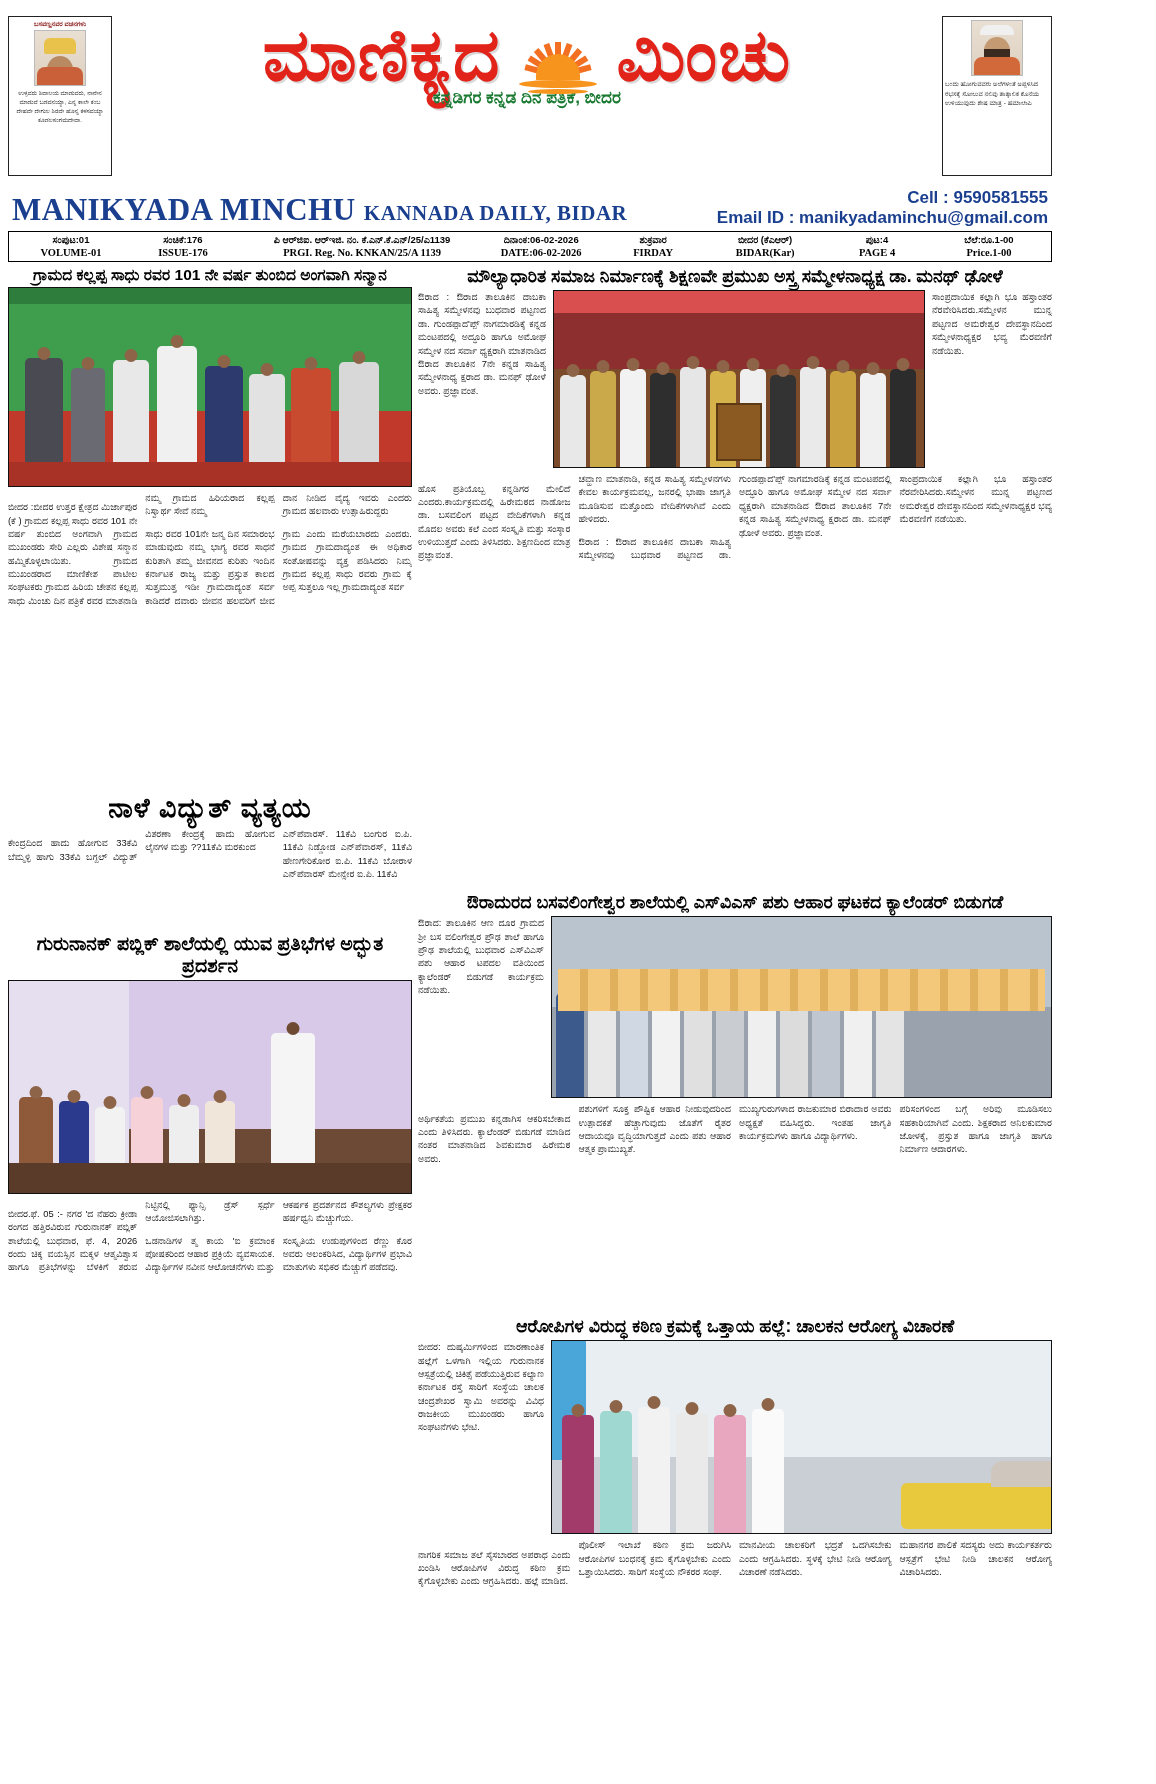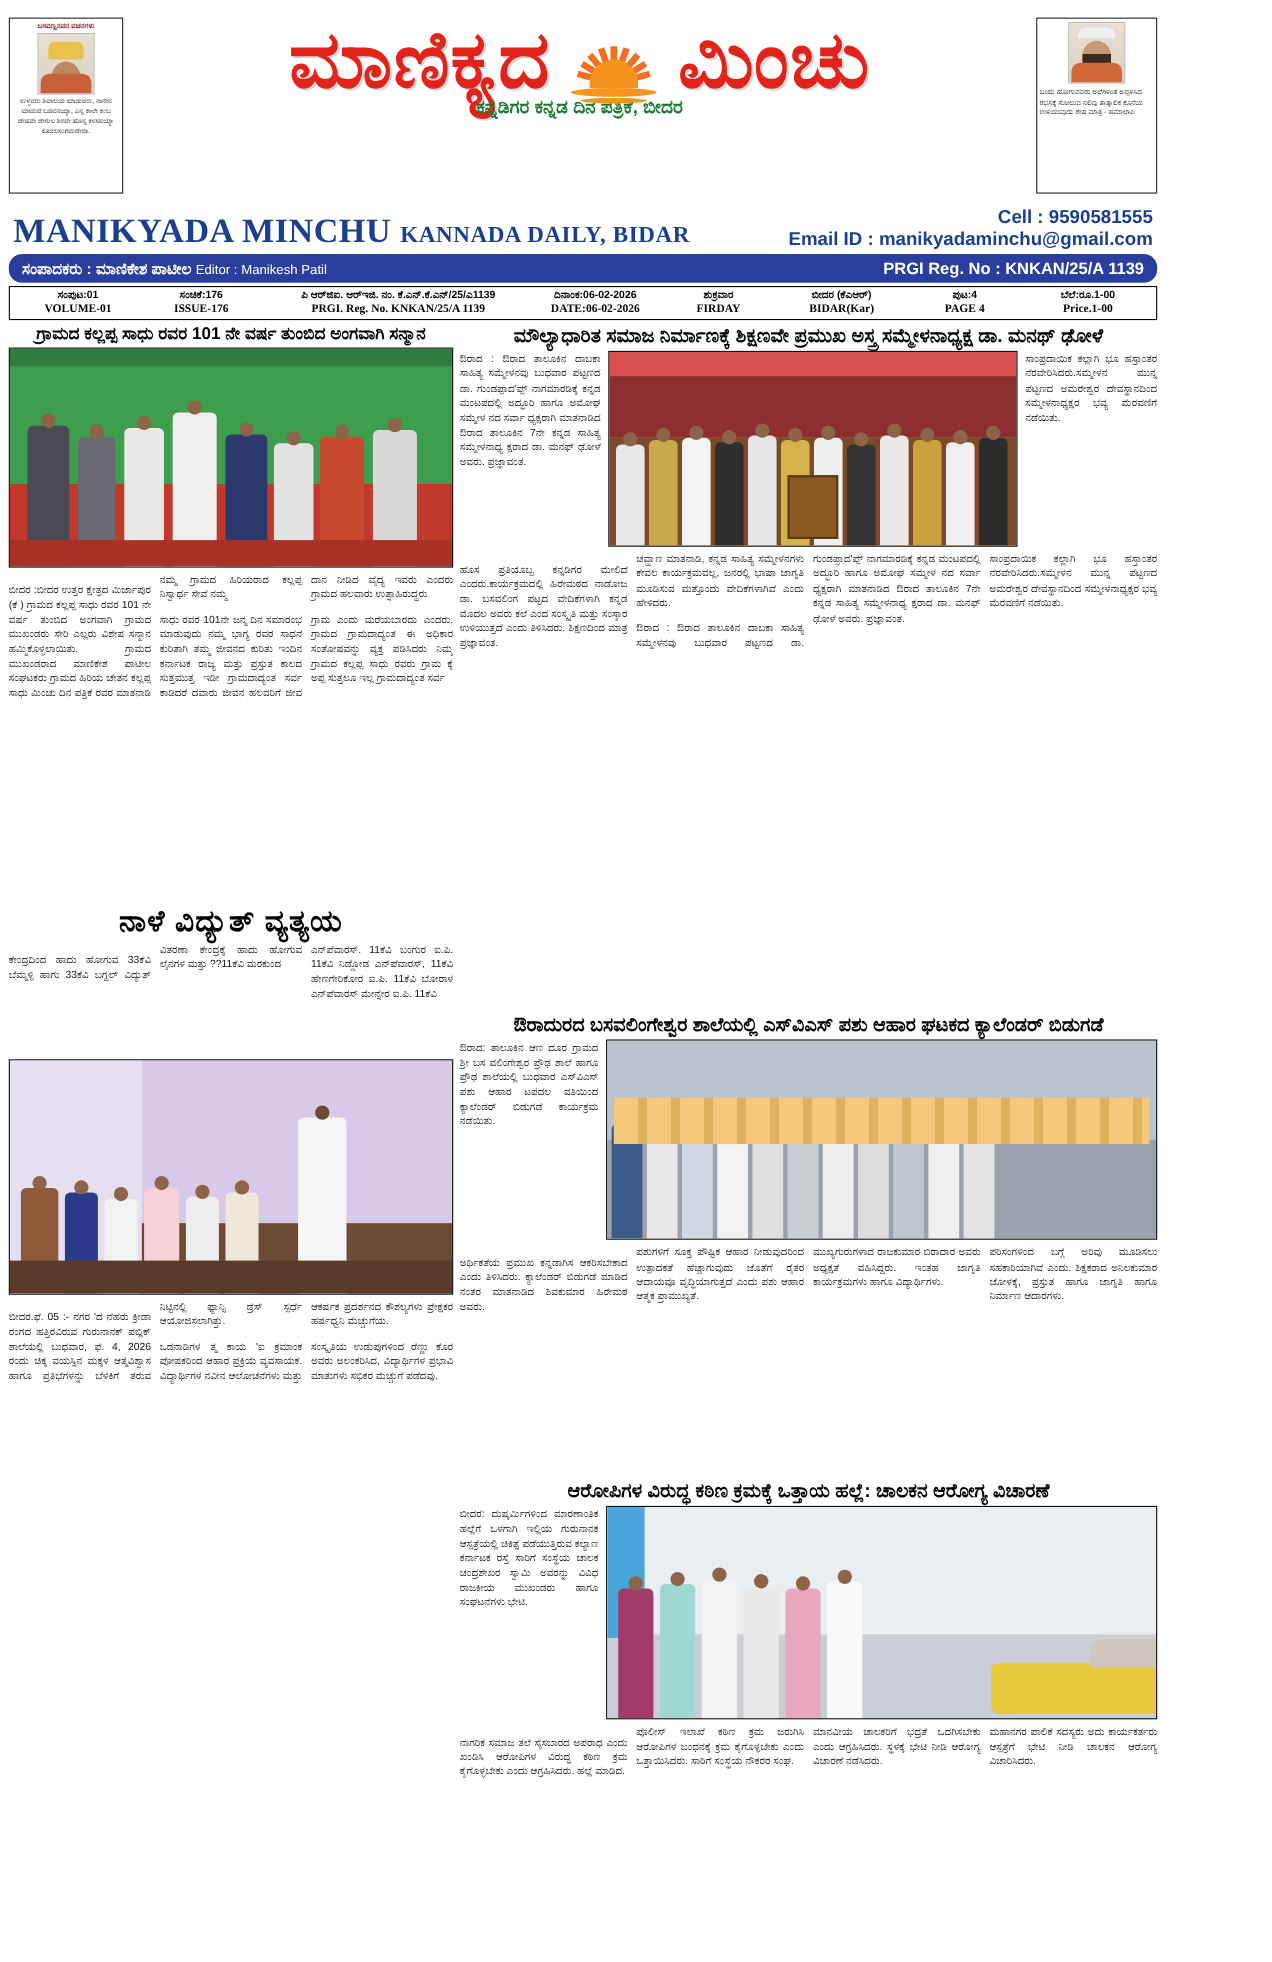--- a/index.html
+++ b/index.html
@@ -192,13 +192,6 @@
     </div>
   </div>
 
-  <div class="blue-bar">
-    <div class="left">
-      <span>ಸಂಪಾದಕರು : ಮಾಣಿಕೇಶ ಪಾಟೀಲ</span>
-      <span class="ed">Editor : Manikesh Patil</span>
-    </div>
-    <div class="right">PRGI Reg. No : KNKAN/25/A 1139</div>
-  </div>
 
   <div class="info-bar">
     <div class="info-cell">

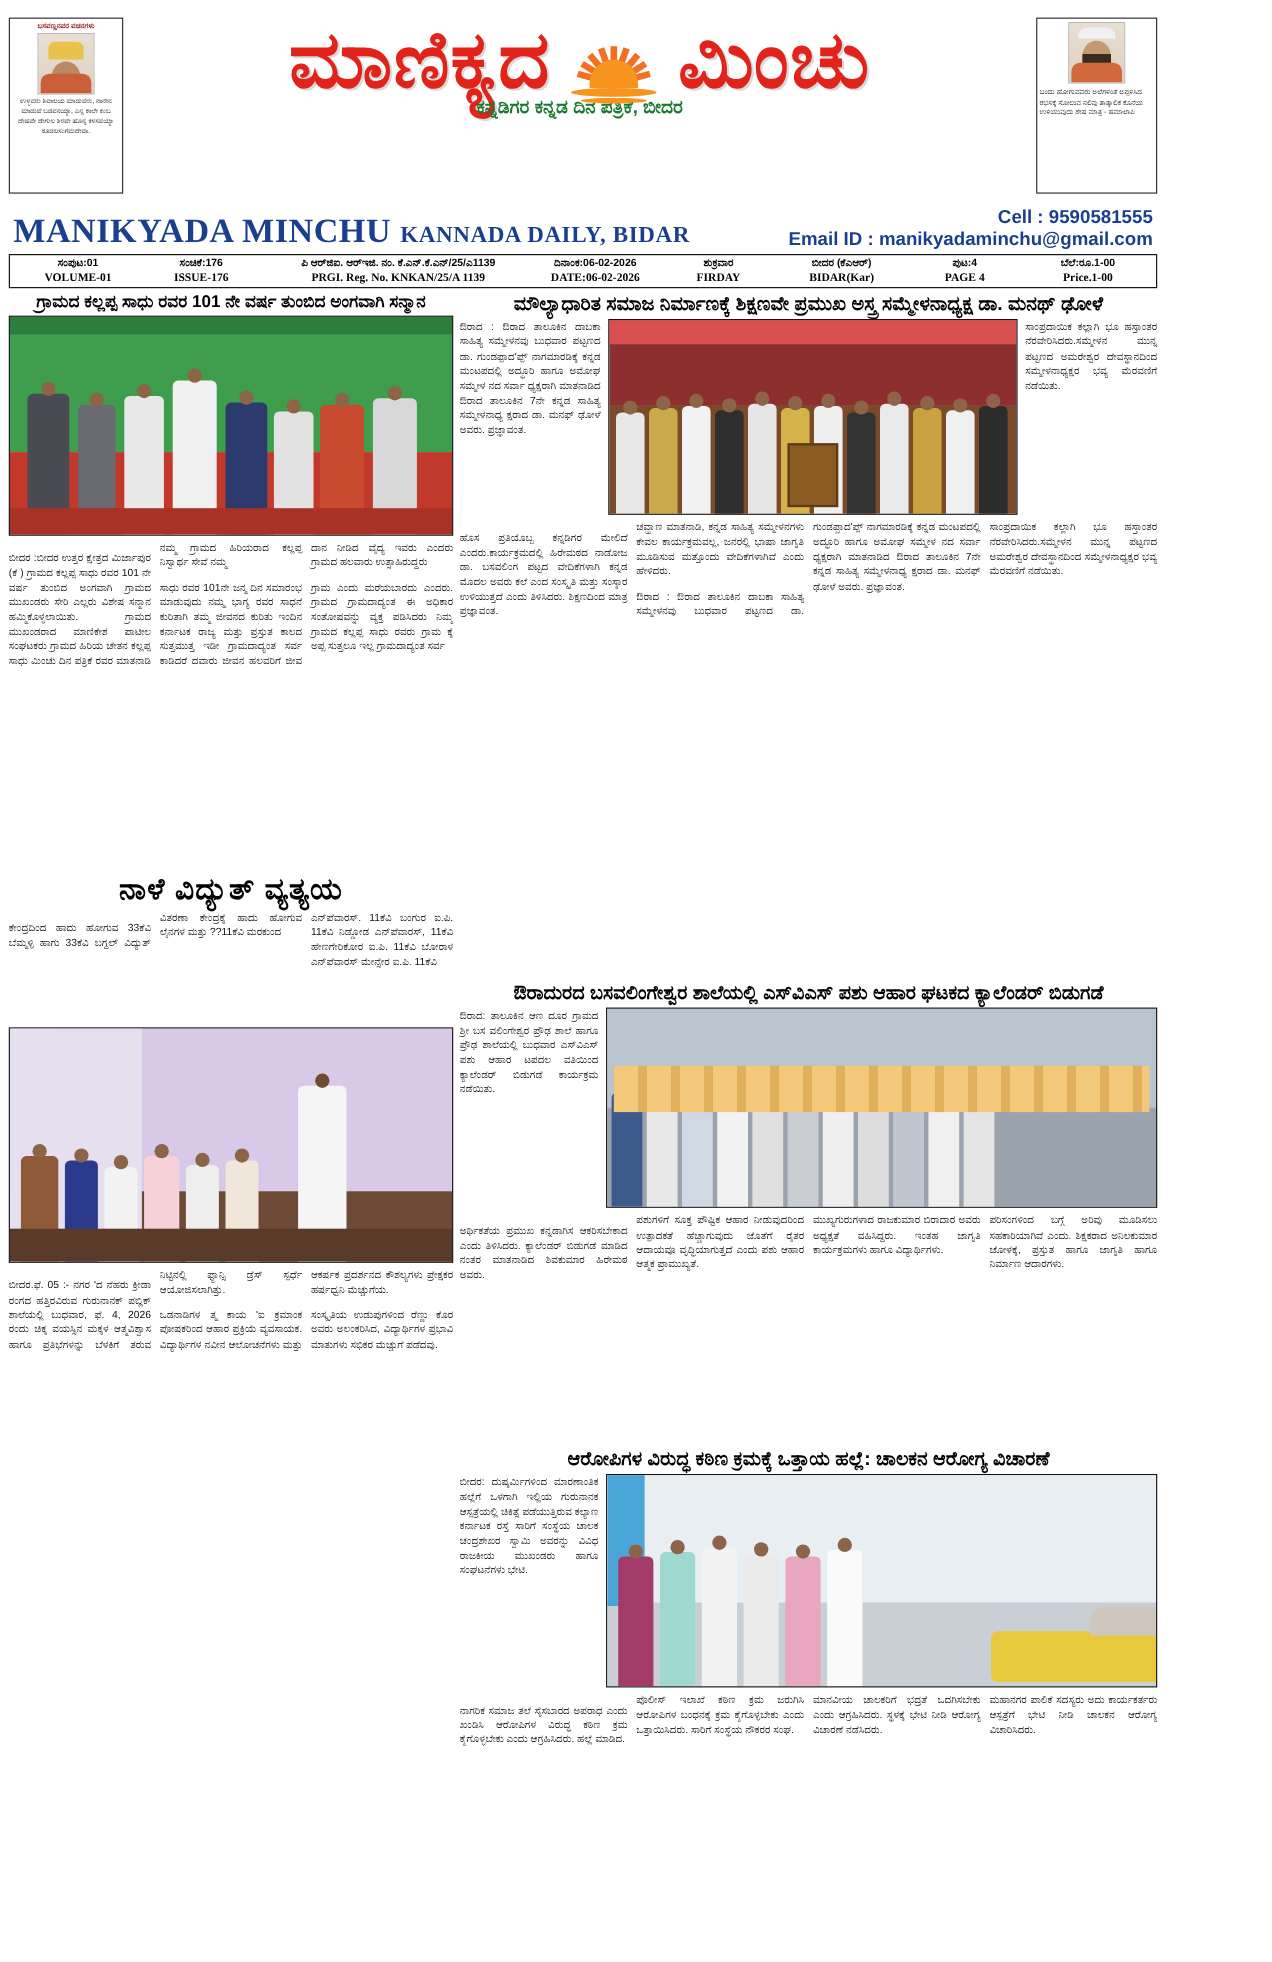--- a/index.html
+++ b/index.html
@@ -282,6 +282,7 @@
       </div>
 
       <div style="margin-top:2px;">
+        <div class="hl hl-mid">ಗುರುನಾನಕ್ ಪಬ್ಲಿಕ್ ಶಾಲೆಯಲ್ಲಿ ಯುವ ಪ್ರತಿಭೆಗಳ ಅದ್ಭುತ ಪ್ರದರ್ಶನ</div>
         <div class="photo" style="height:214px;margin-top:3px;">
           <div class="scene">
             <div class="sky" style="background:#d9c9e8;height:70%;"></div>

